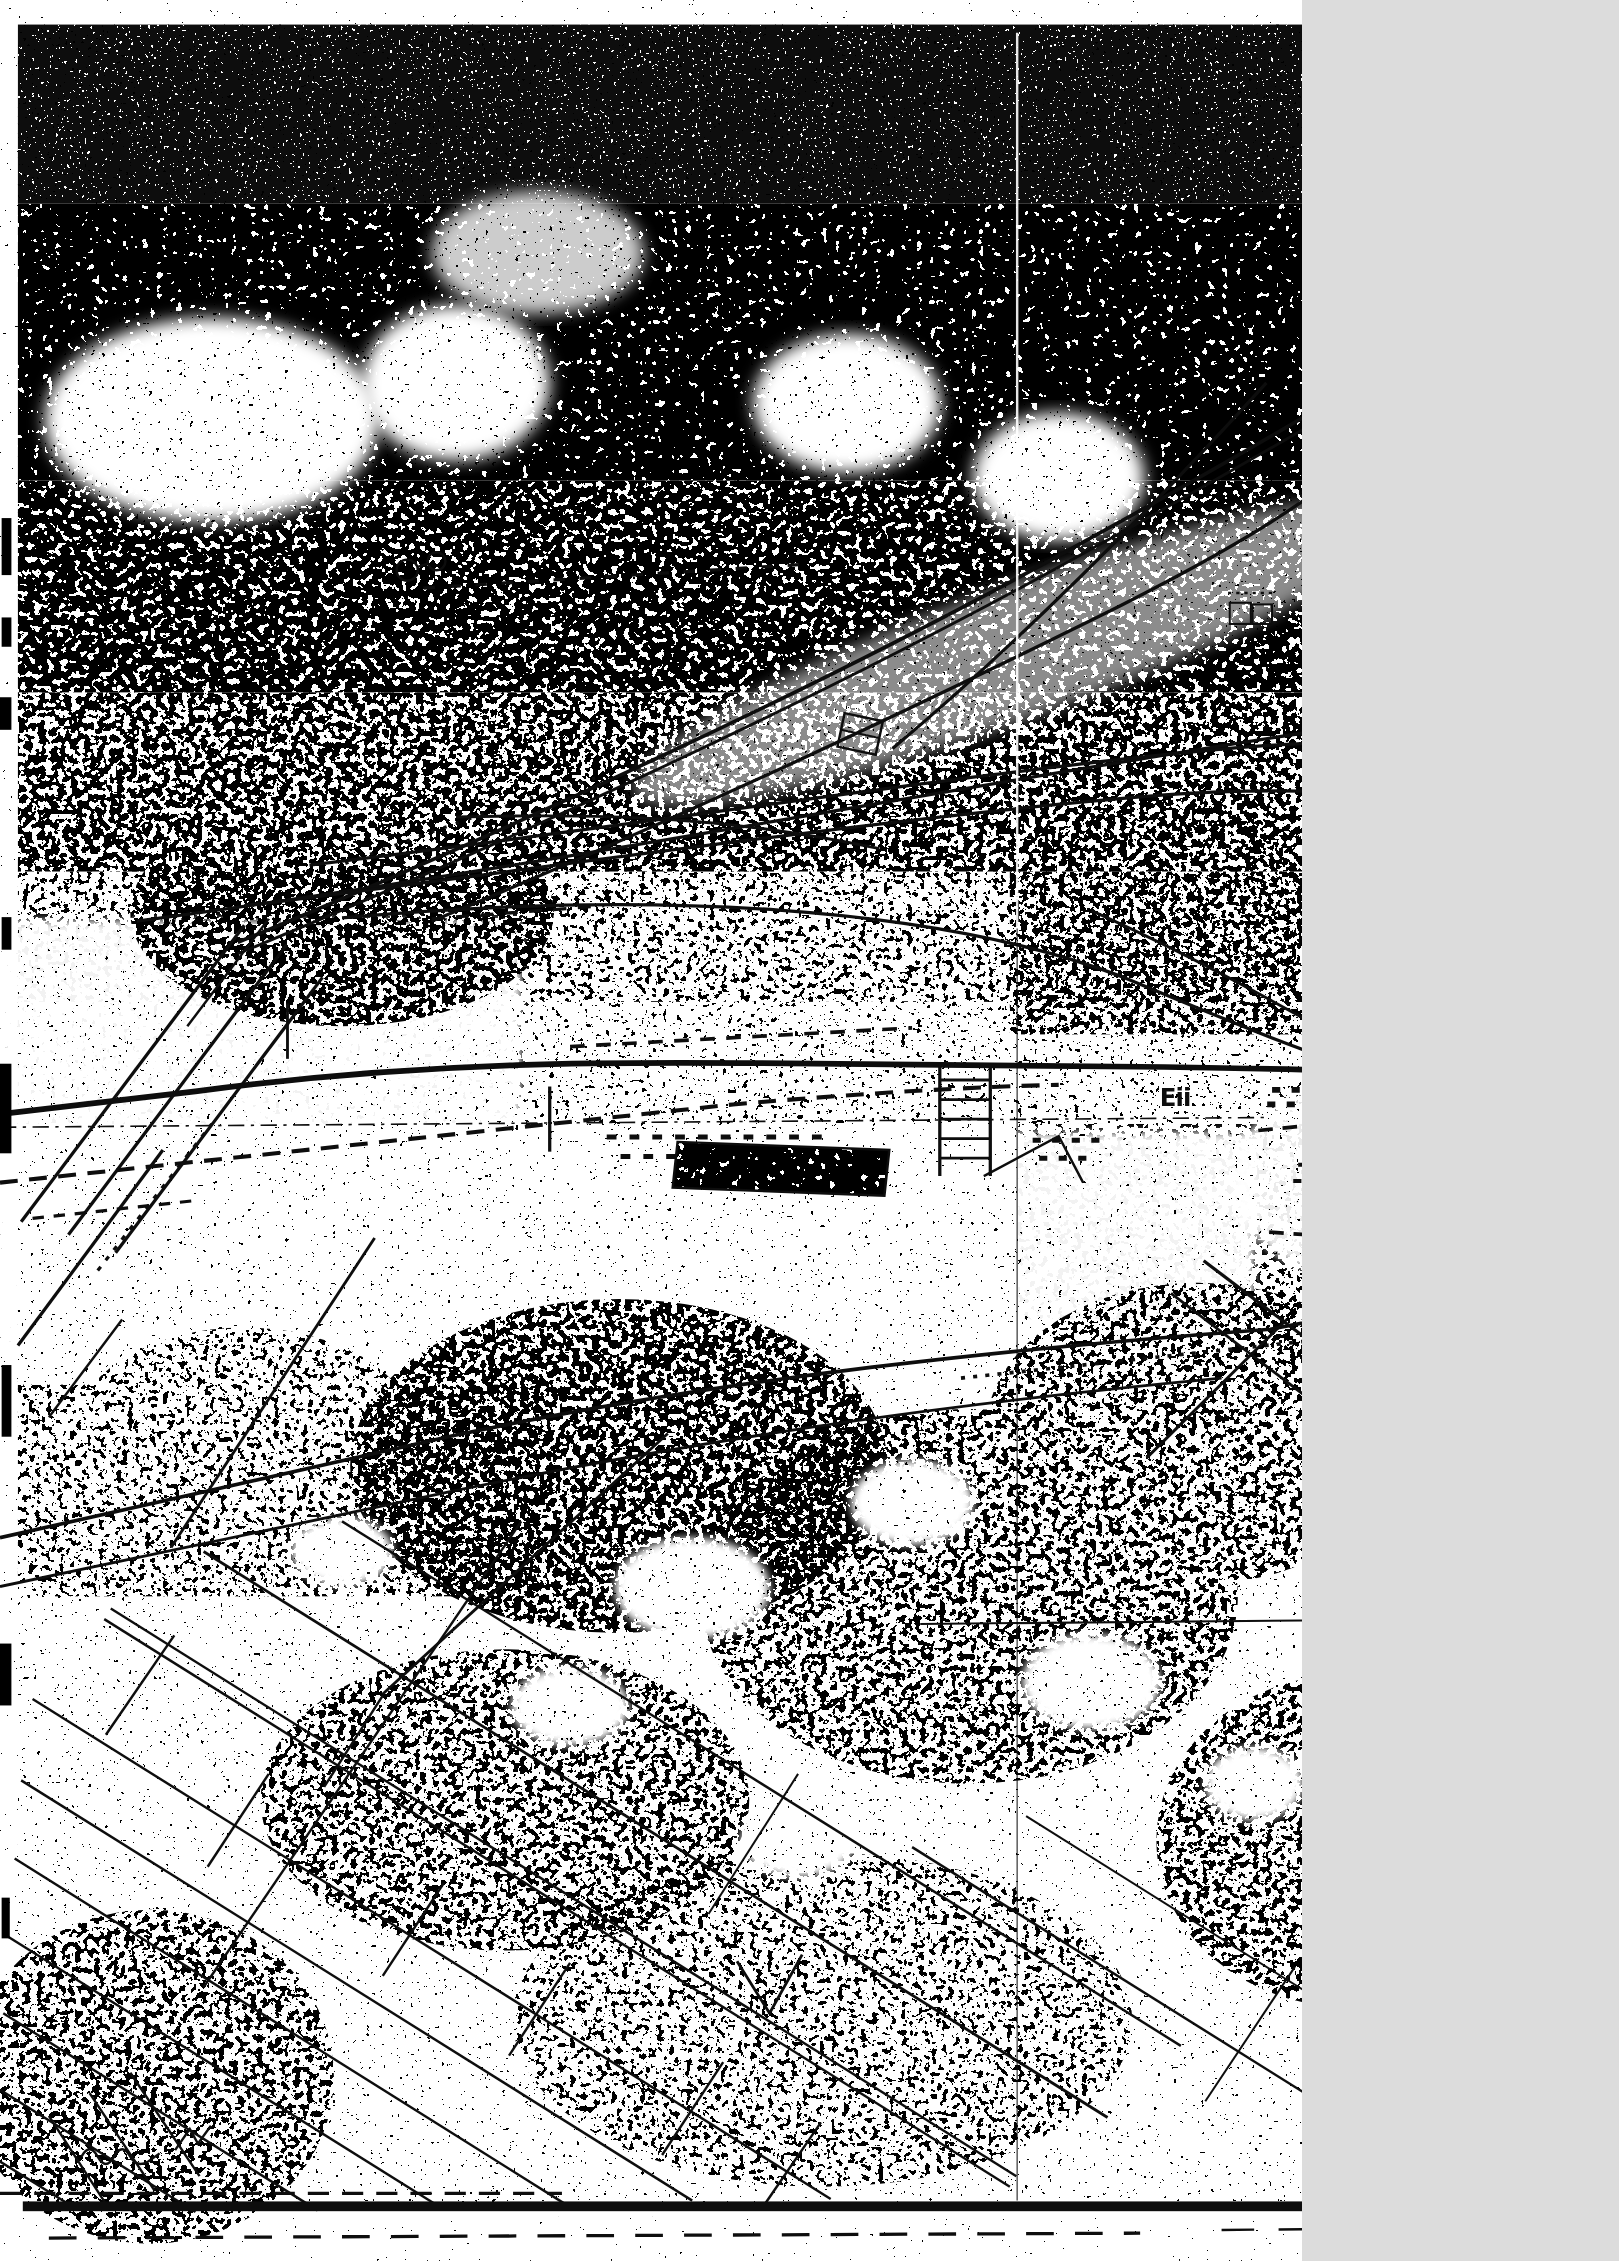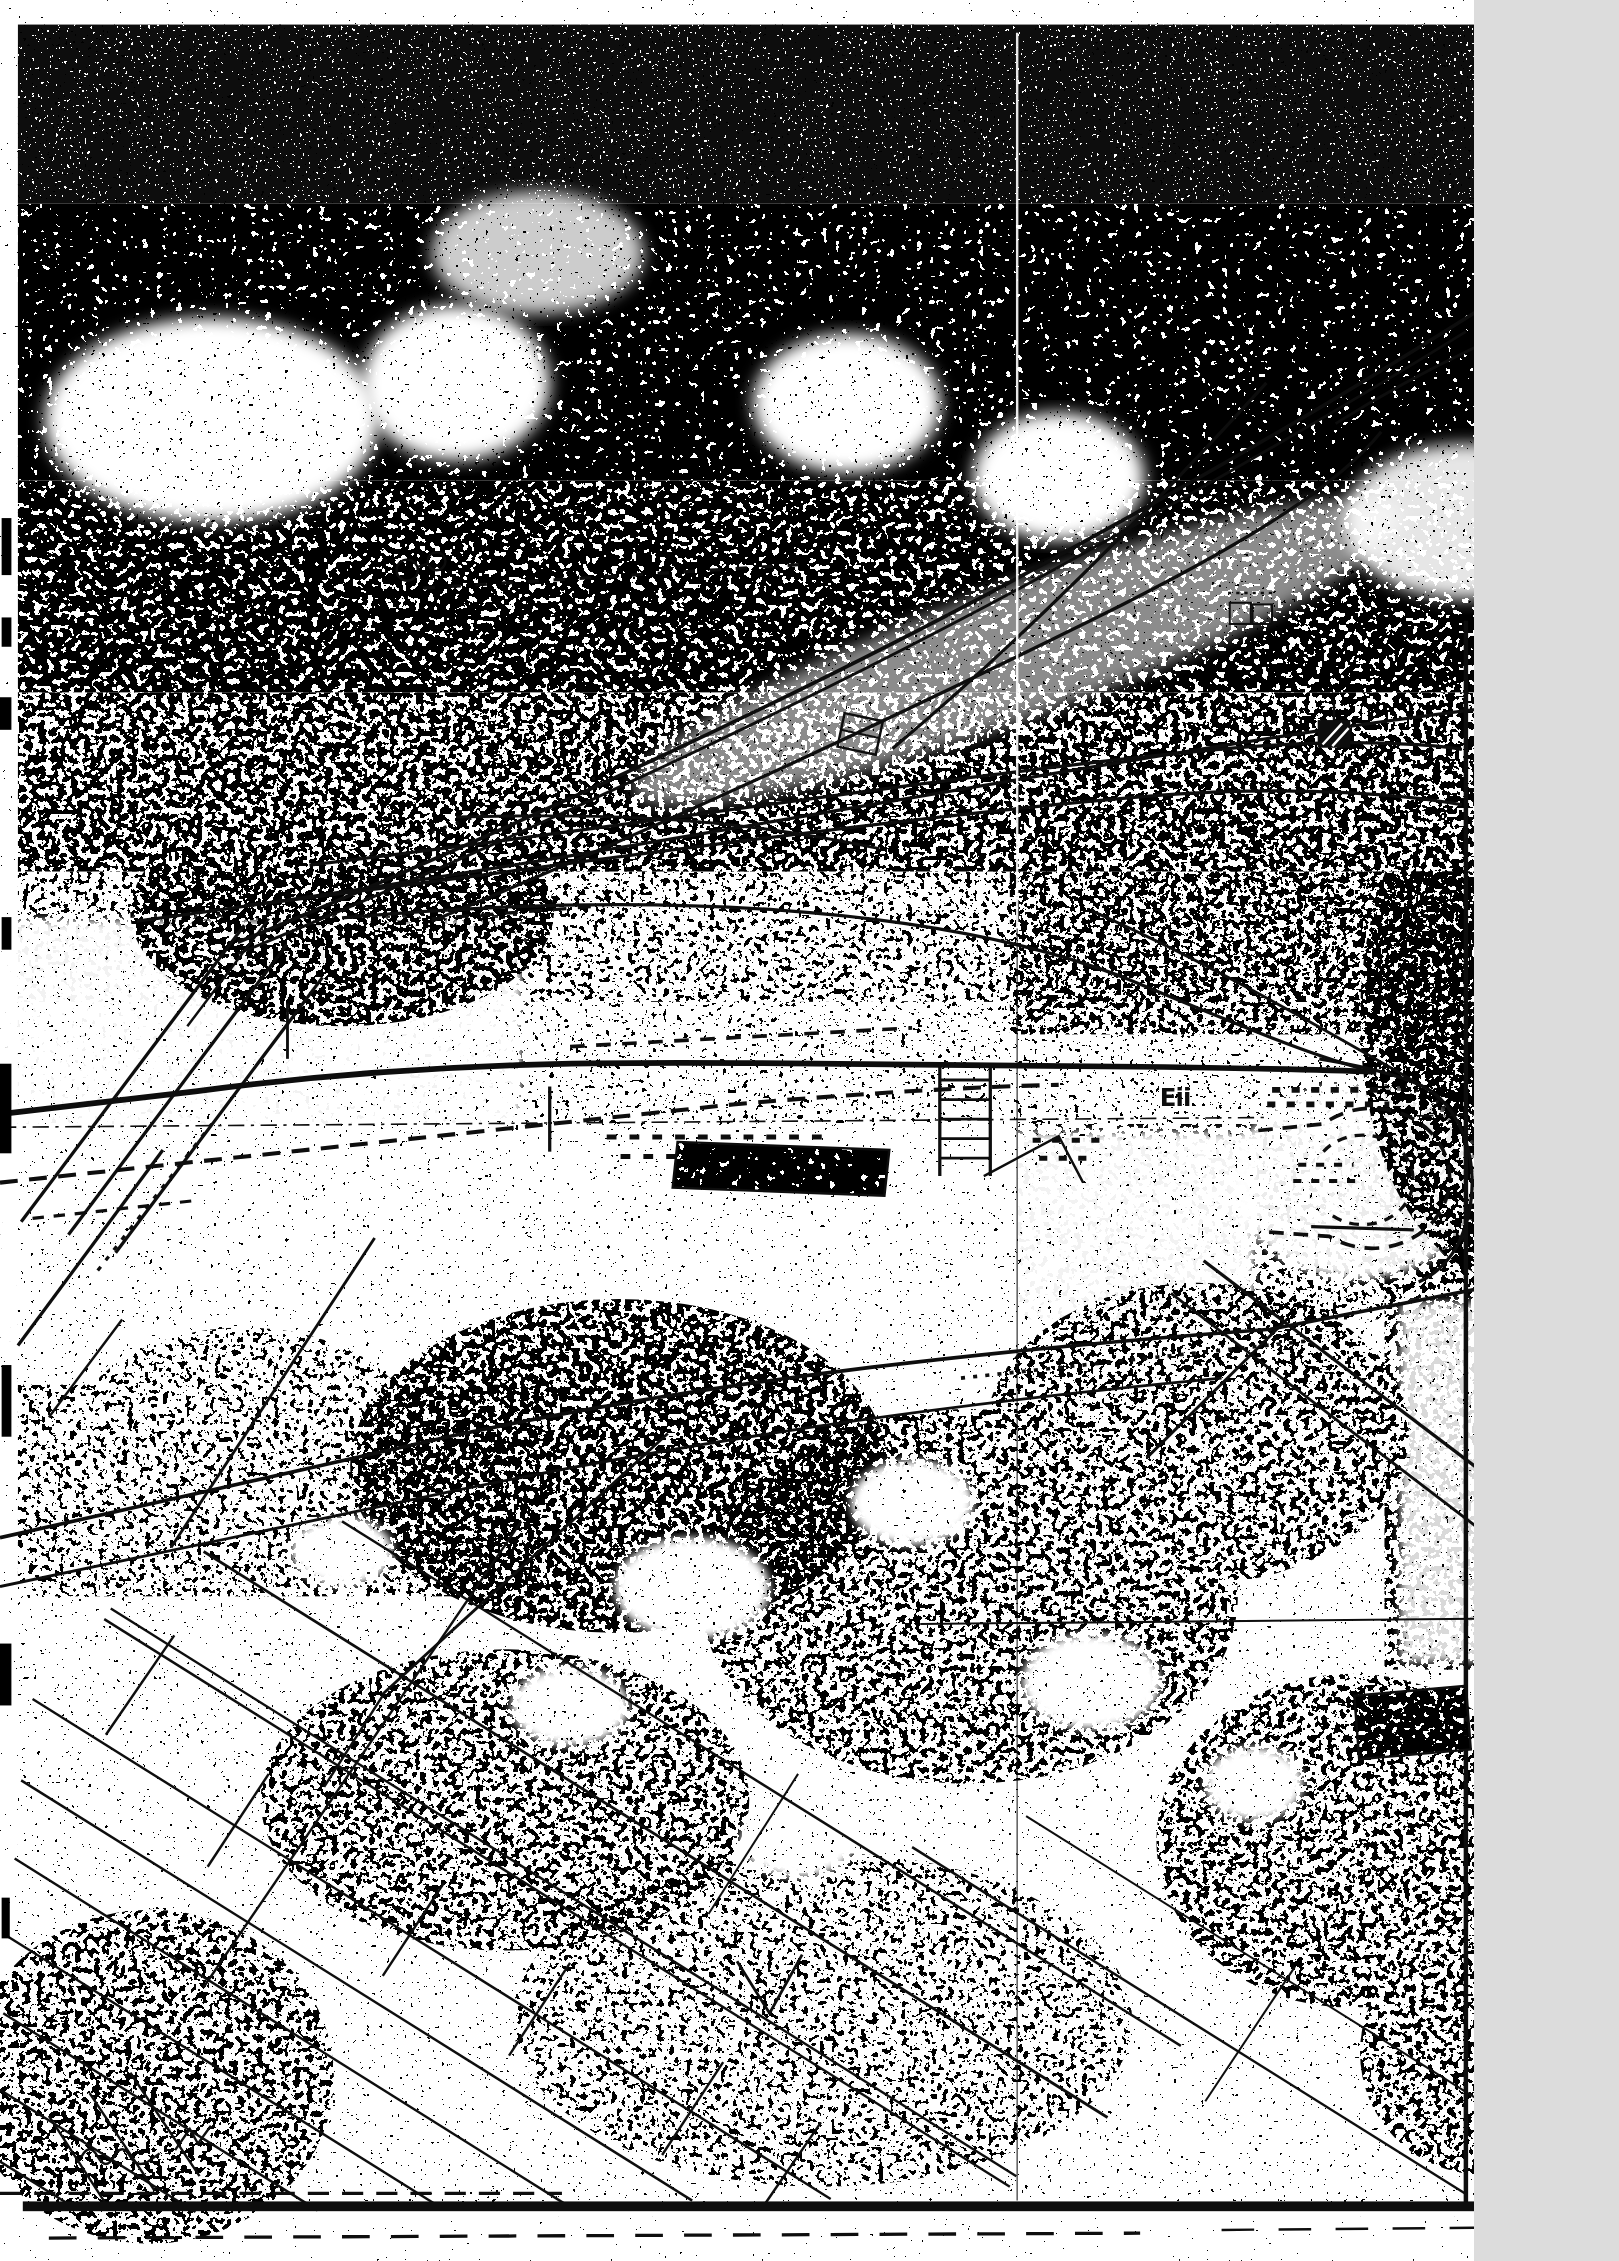--- a/index.html
+++ b/index.html
@@ -4,7 +4,7 @@
 <style>
   :root{ --paper:#ffffff; --ink:#0d0d0d; }
   html,body{margin:0;padding:0;background:#dcdcdc;}
-  .sheet{position:relative;width:1474px;height:2261px;background:var(--paper);overflow:hidden;}
+  .sheet{position:relative;width:1302px;height:2261px;background:var(--paper);overflow:hidden;}
   svg{display:block;}
   .ln{stroke:var(--ink);fill:none;}
   .wln{stroke:var(--paper);fill:none;}

